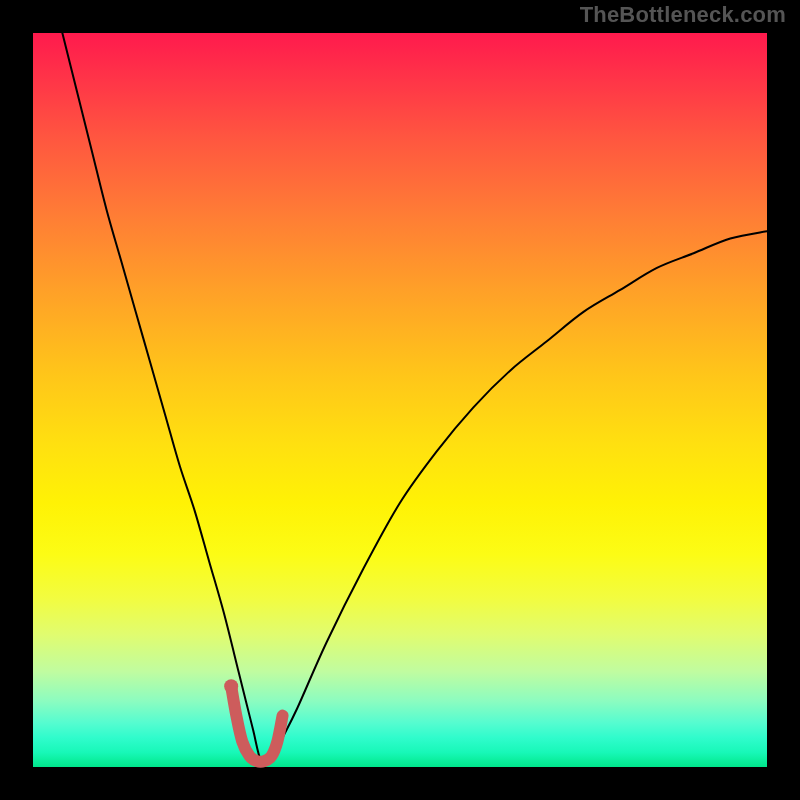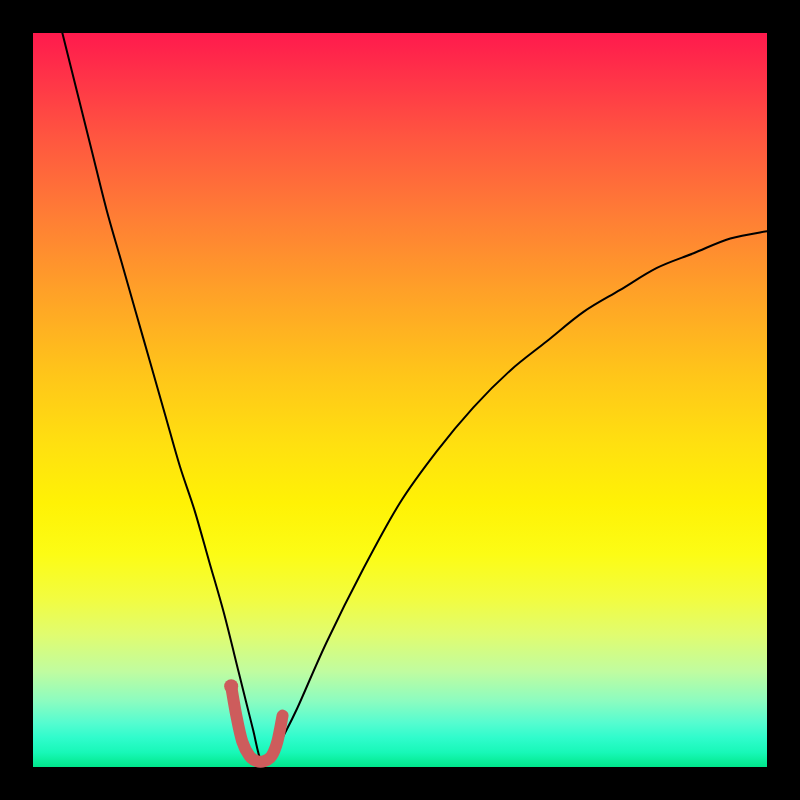--- a/index.html
+++ b/index.html
@@ -72,6 +72,7 @@
     <circle id="overlay-dot" r="7" fill="#cd5c5c" cx="198.18" cy="653.26"></circle>
   </svg>
 
+  <div id="watermark">TheBottleneck.com</div>
 </div>
 
 </body></html>

